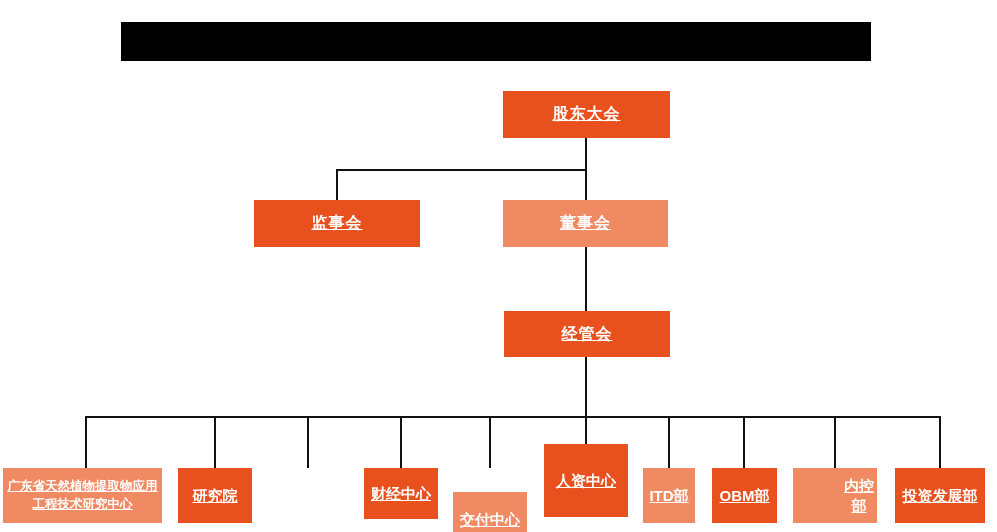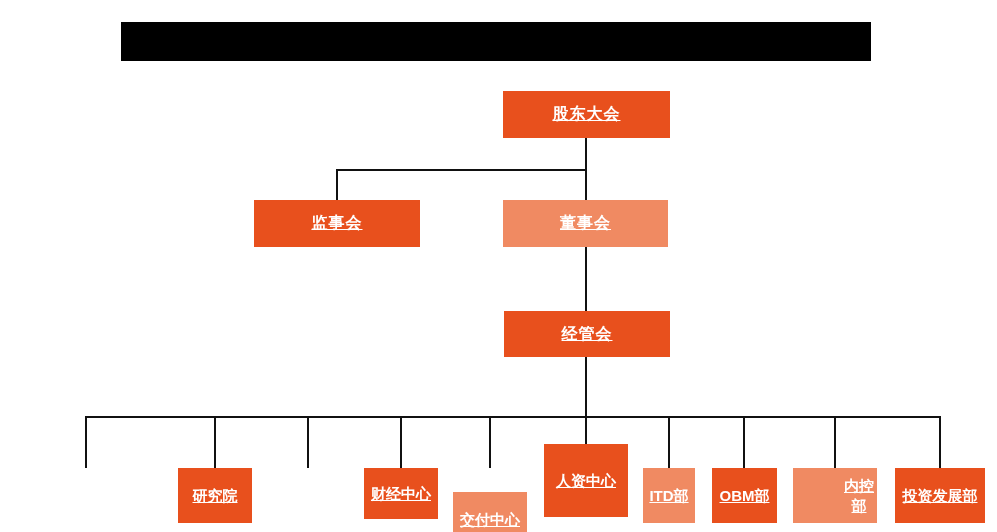--- a/index.html
+++ b/index.html
@@ -61,6 +61,7 @@
 
   <div class="node primary lvl" style="left:504px;top:311px;width:166px;height:46px;">经管会</div>
 
+  <div class="node secondary dept dept-long" style="left:3px;top:468px;width:159px;height:55px;">广东省天然植物提取物应用工程技术研究中心</div>
   <div class="node primary dept" style="left:178px;top:468px;width:74px;height:55px;">研究院</div>
   <div class="node primary dept" style="left:364px;top:468px;width:74px;height:51px;">财经中心</div>
   <div class="node secondary dept" style="left:453px;top:492px;width:74px;height:55px;">交付中心</div>

